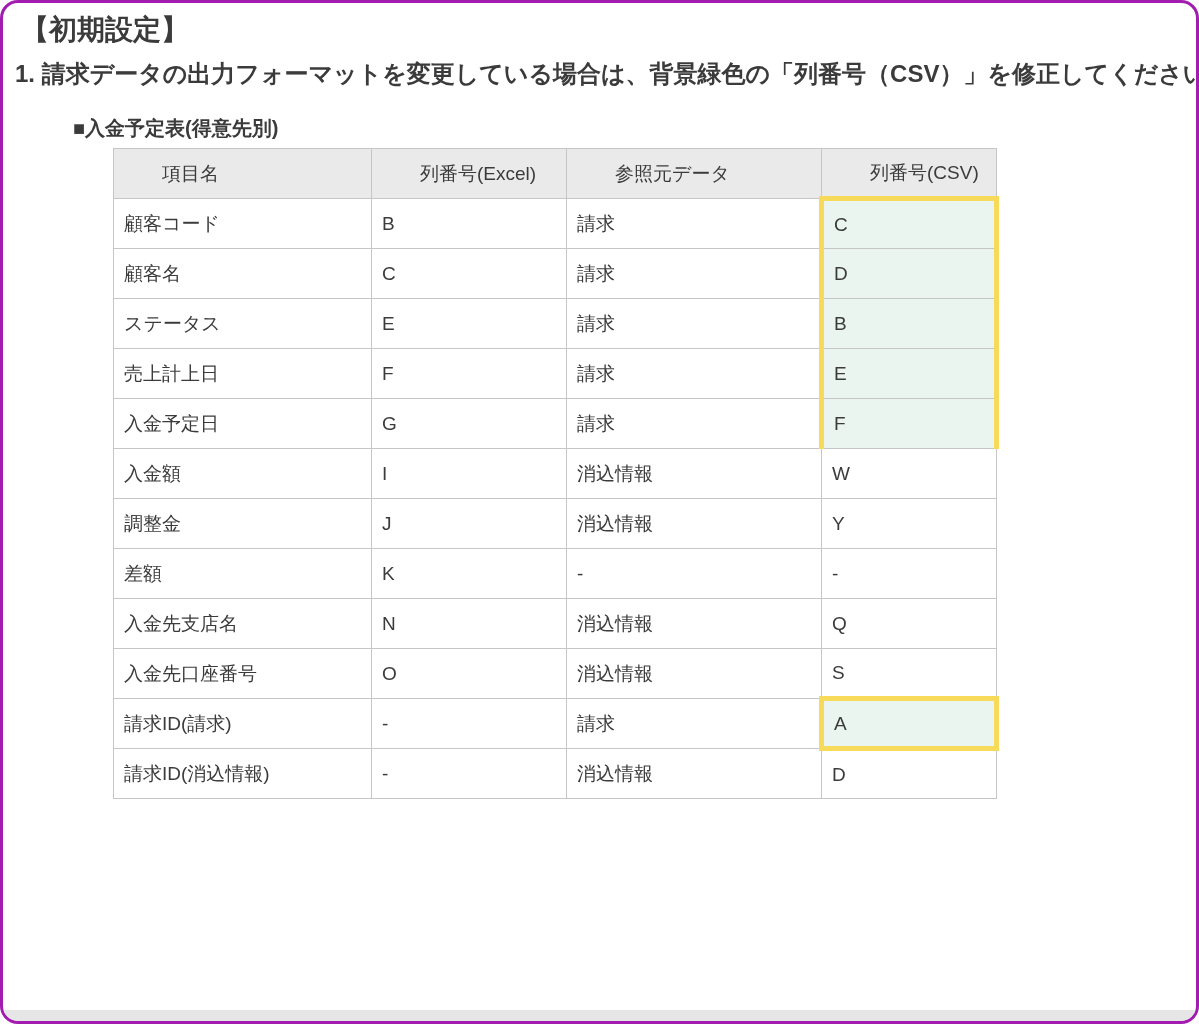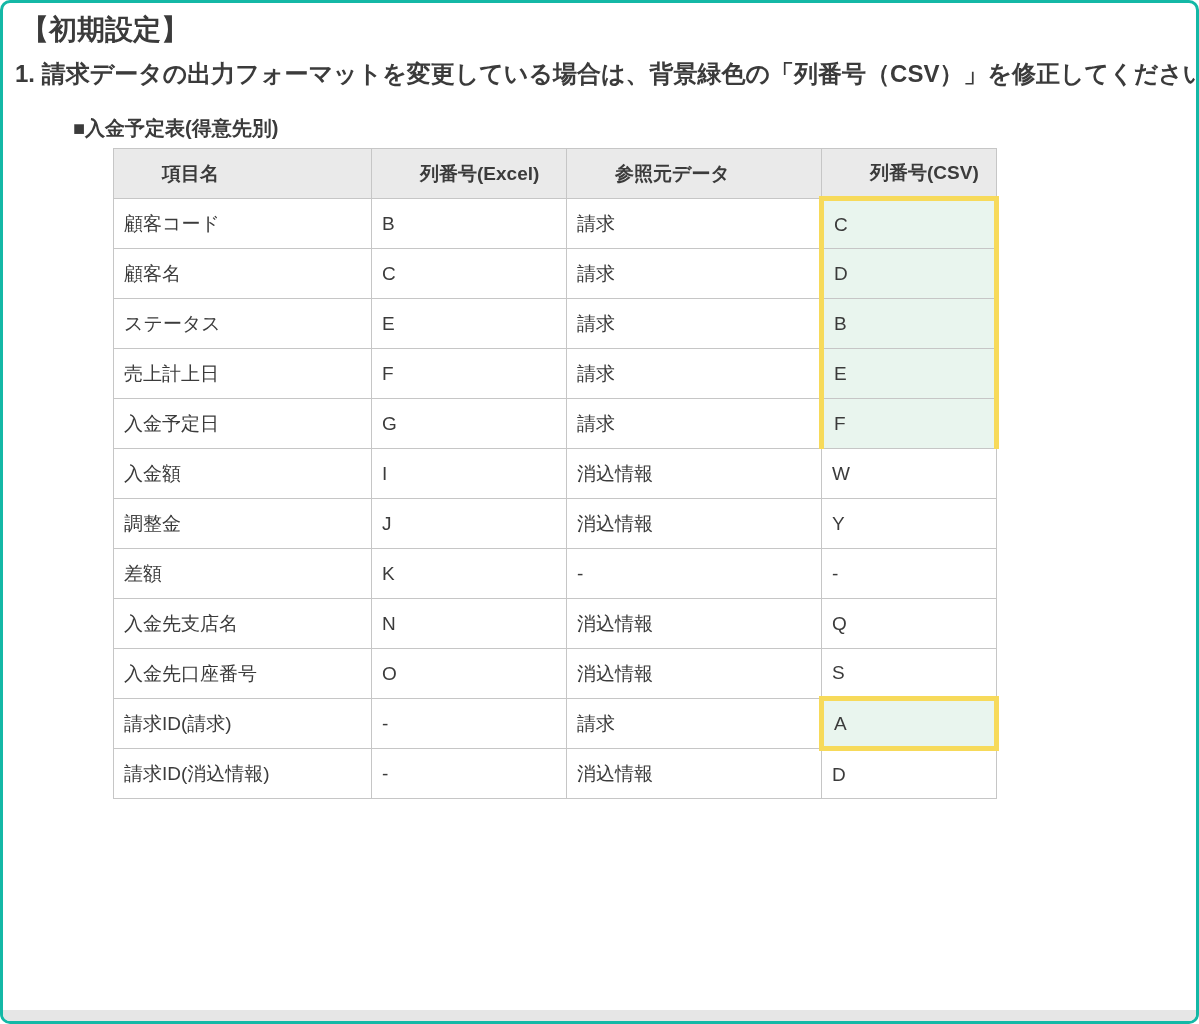--- a/index.html
+++ b/index.html
@@ -12,8 +12,8 @@
     width: 1199px;
     height: 1024px;
     box-sizing: border-box;
-    border: 3px solid #14b8a6;
-    border-radius: 10px;
+    border: 3px solid #a21caf;
+    border-radius: 18px;
     background: #ffffff;
     overflow: hidden;
     font-family: "Liberation Sans", "DejaVu Sans", sans-serif;

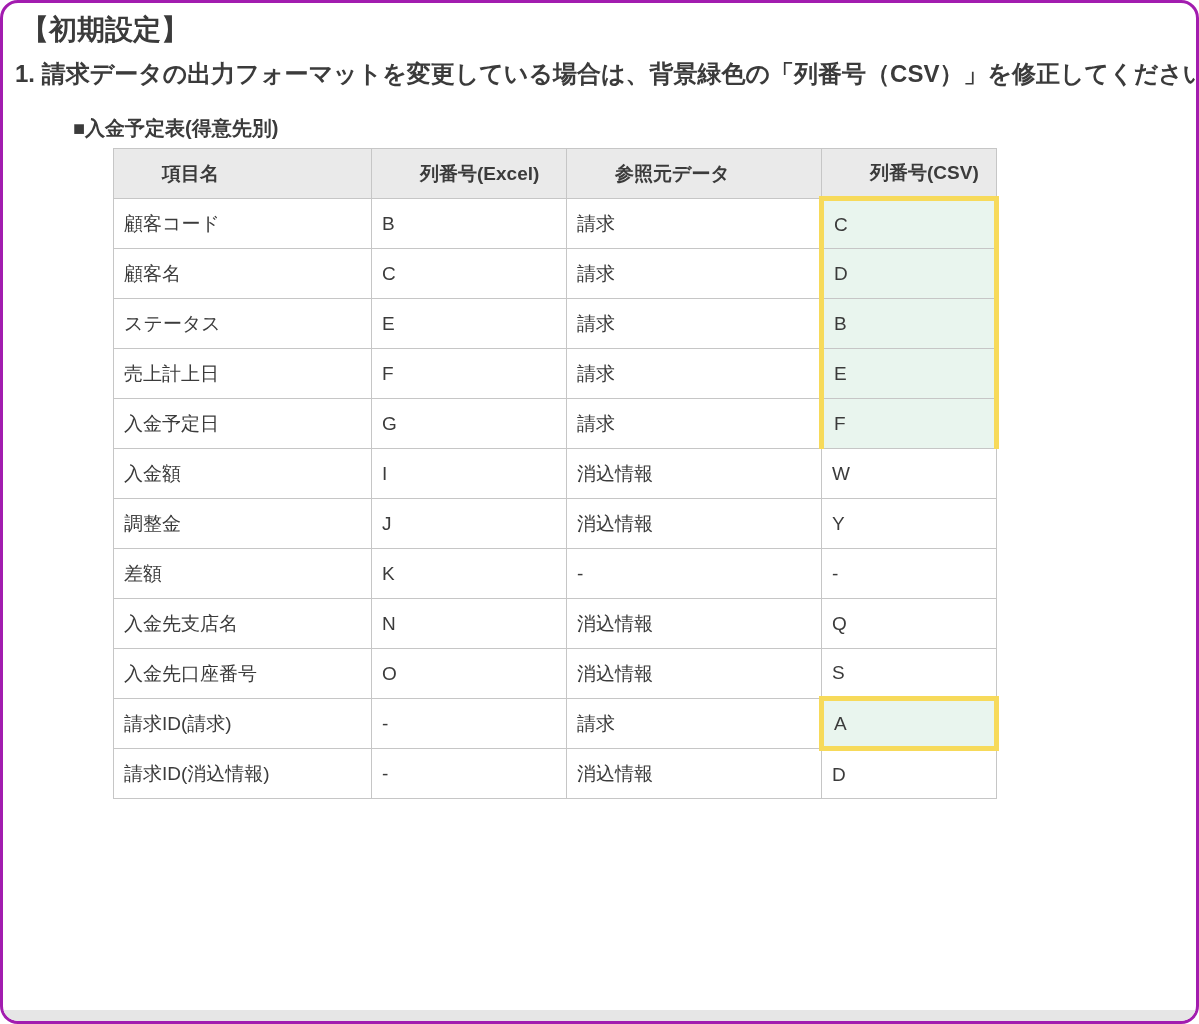--- a/index.html
+++ b/index.html
@@ -59,7 +59,7 @@
   }
   table.sched th {
     background: var(--header-bg, #eaeaea);
-    font-weight: bold;
+    font-weight: normal;
     padding-left: 48px;
   }
   table.sched td {

